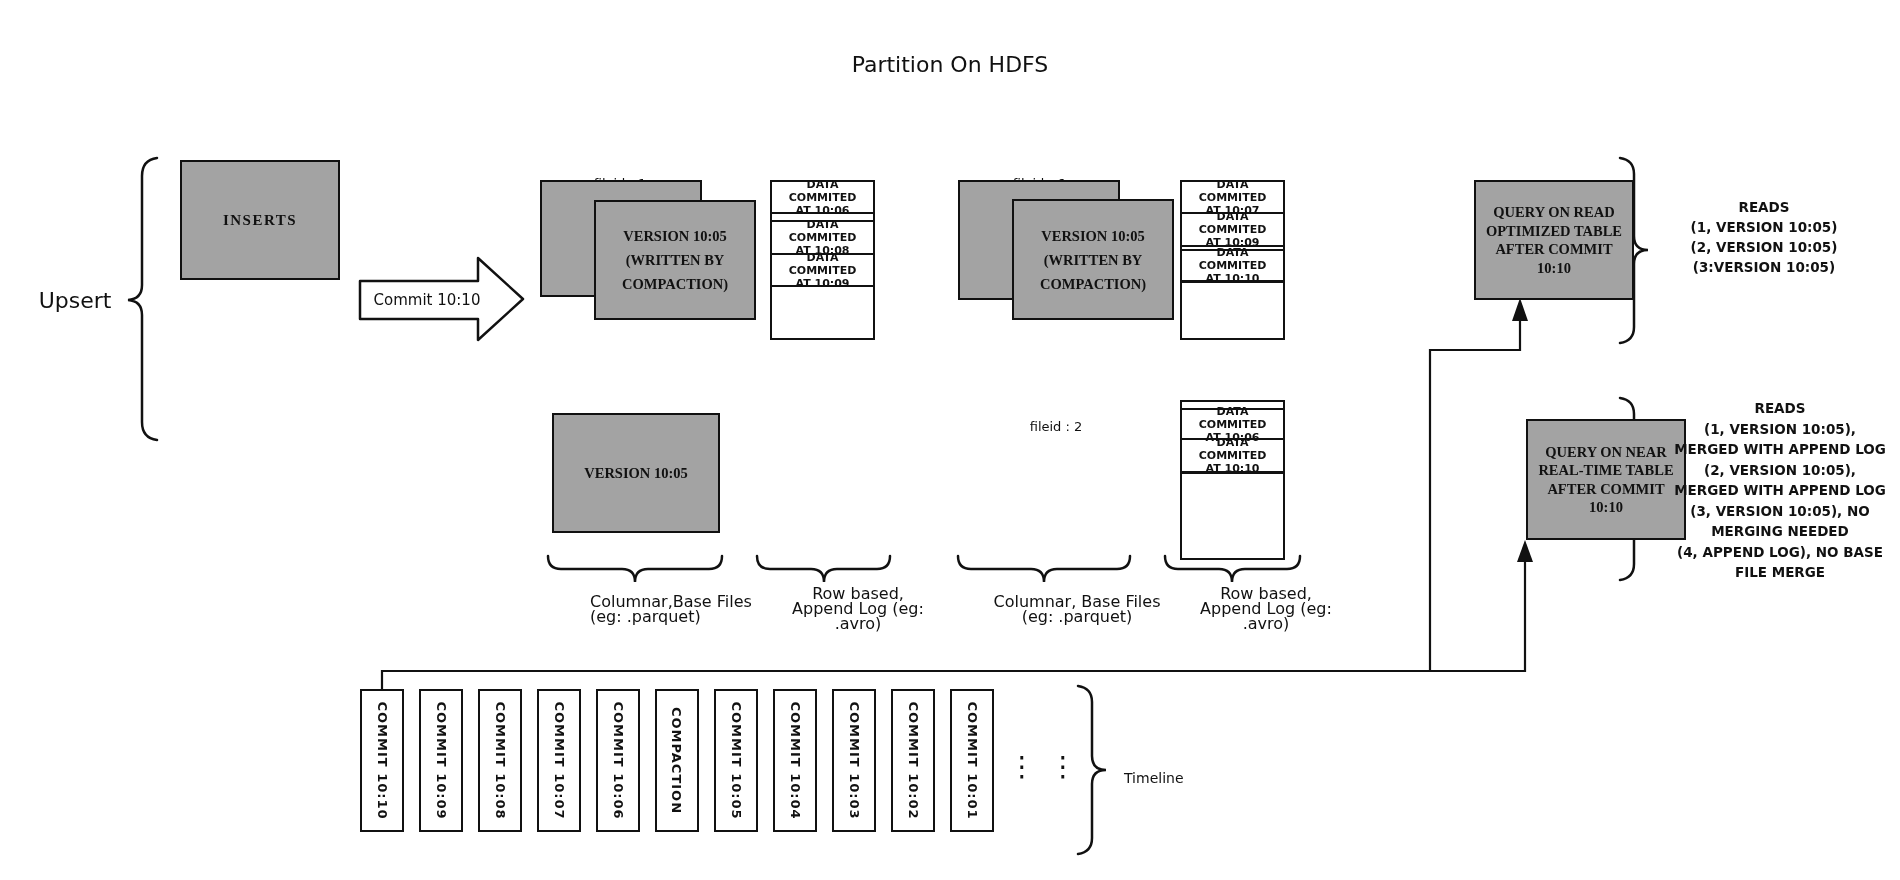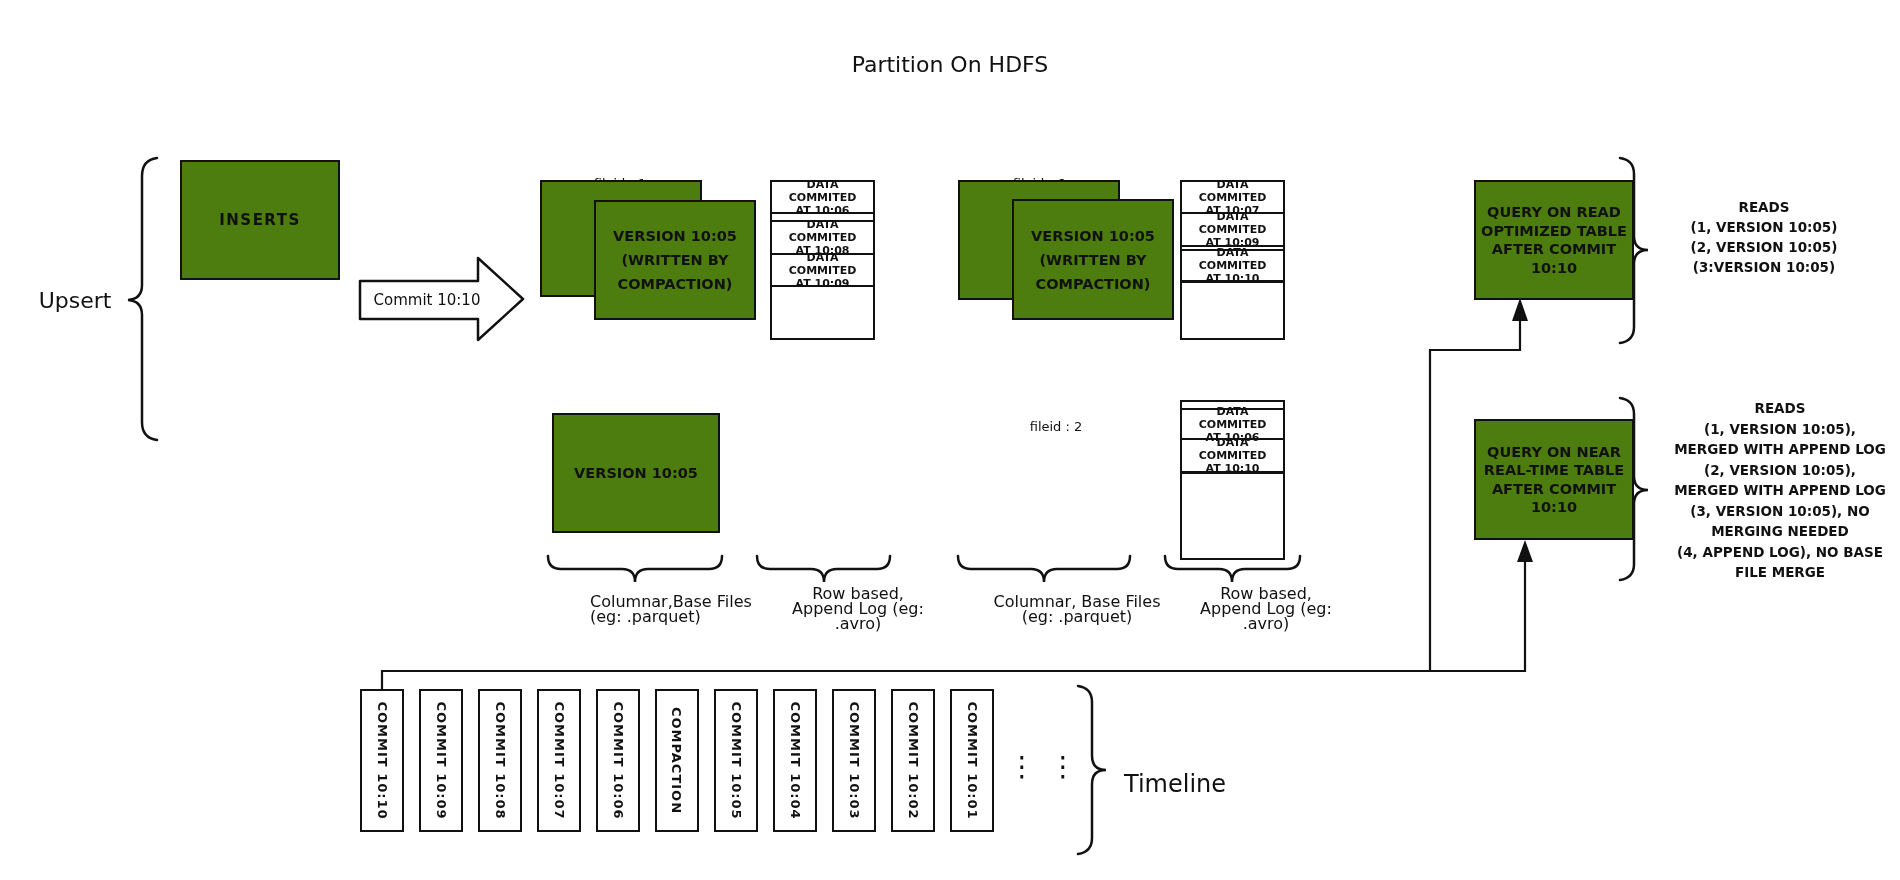--- a/index.html
+++ b/index.html
@@ -8,7 +8,7 @@
   .abs { position:absolute; }
   .ctr { display:flex; align-items:center; justify-content:center; text-align:center; }
   .pre { white-space:pre-line;margin-left:34px; }
-  .box { position:absolute; border:2.5px solid #111; background:#4d7c0f; box-sizing:border-box; }
+  .box { position:absolute; border:2.5px solid #111; background:#a3a3a3; box-sizing:border-box;font-family:Liberation Serif, serif; }
   .title { font-size:22px; }
   .hand { font-weight:normal; }
   .caps { font-weight:bold; }

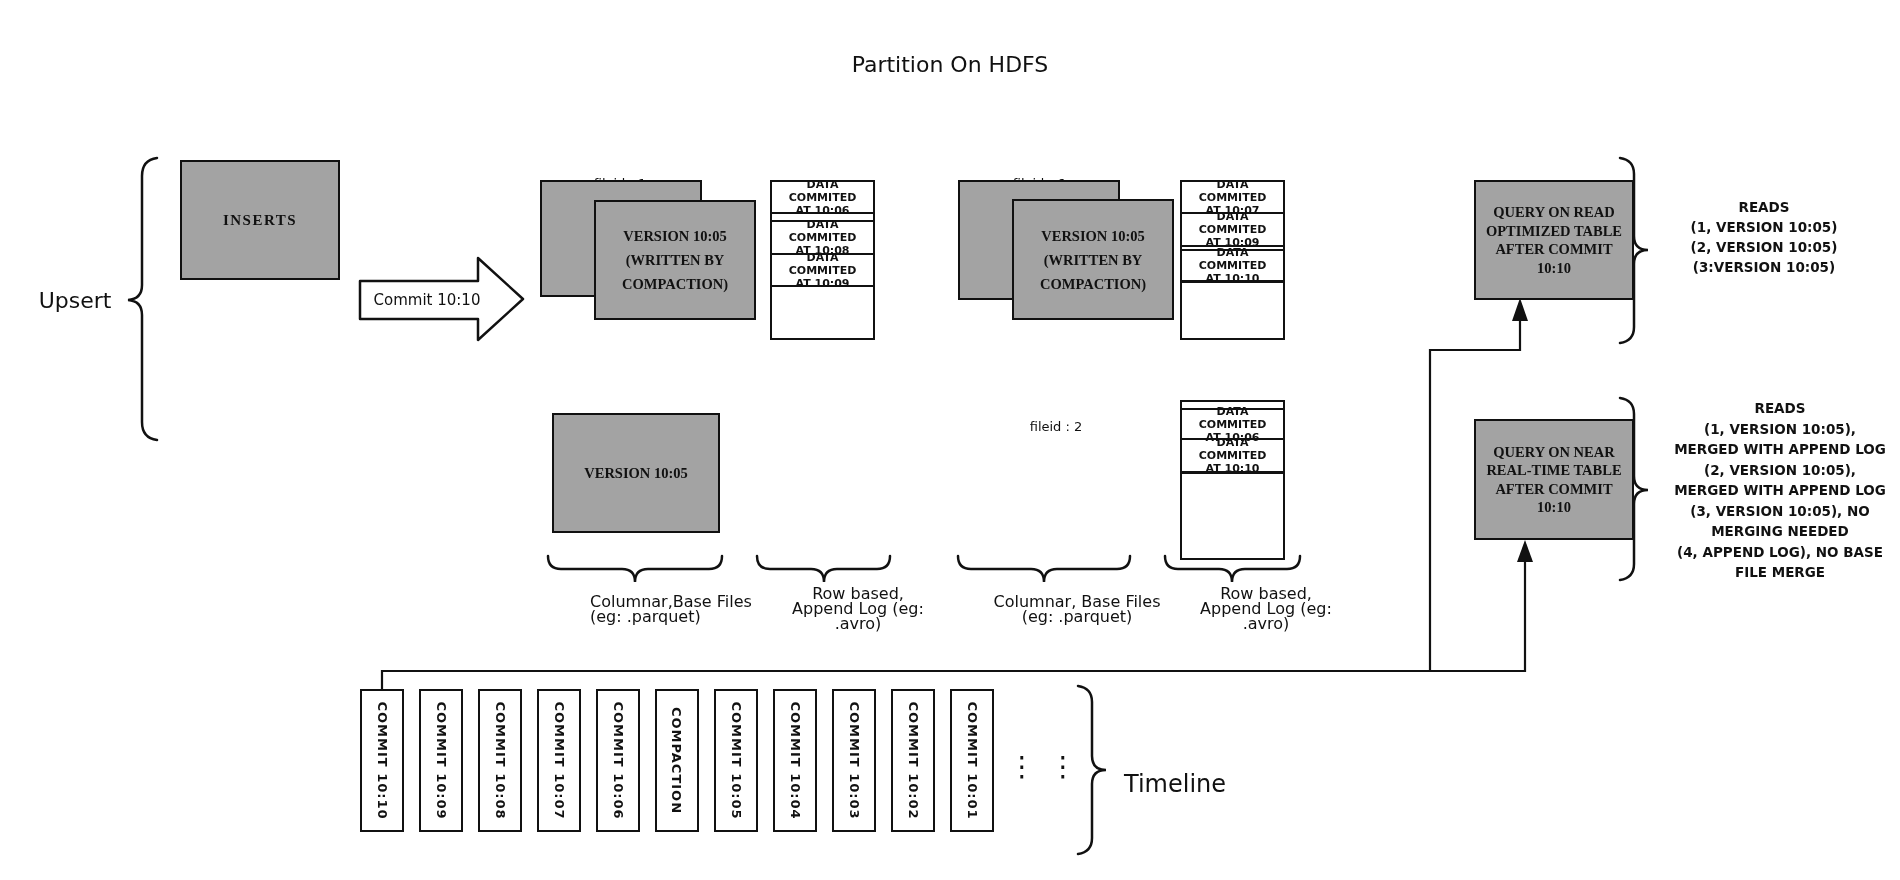--- a/index.html
+++ b/index.html
@@ -132,7 +132,7 @@
 (2, VERSION 10:05)
 (3:VERSION 10:05)</div>
 
-  <div class="box ctr qbox pre" style="left:1440px; top:419px; width:160px; height:121px;">QUERY ON NEAR
+  <div class="box ctr qbox pre" style="left:1492px; top:419px; width:160px; height:121px;">QUERY ON NEAR
 REAL-TIME TABLE
 AFTER COMMIT
 10:10</div>

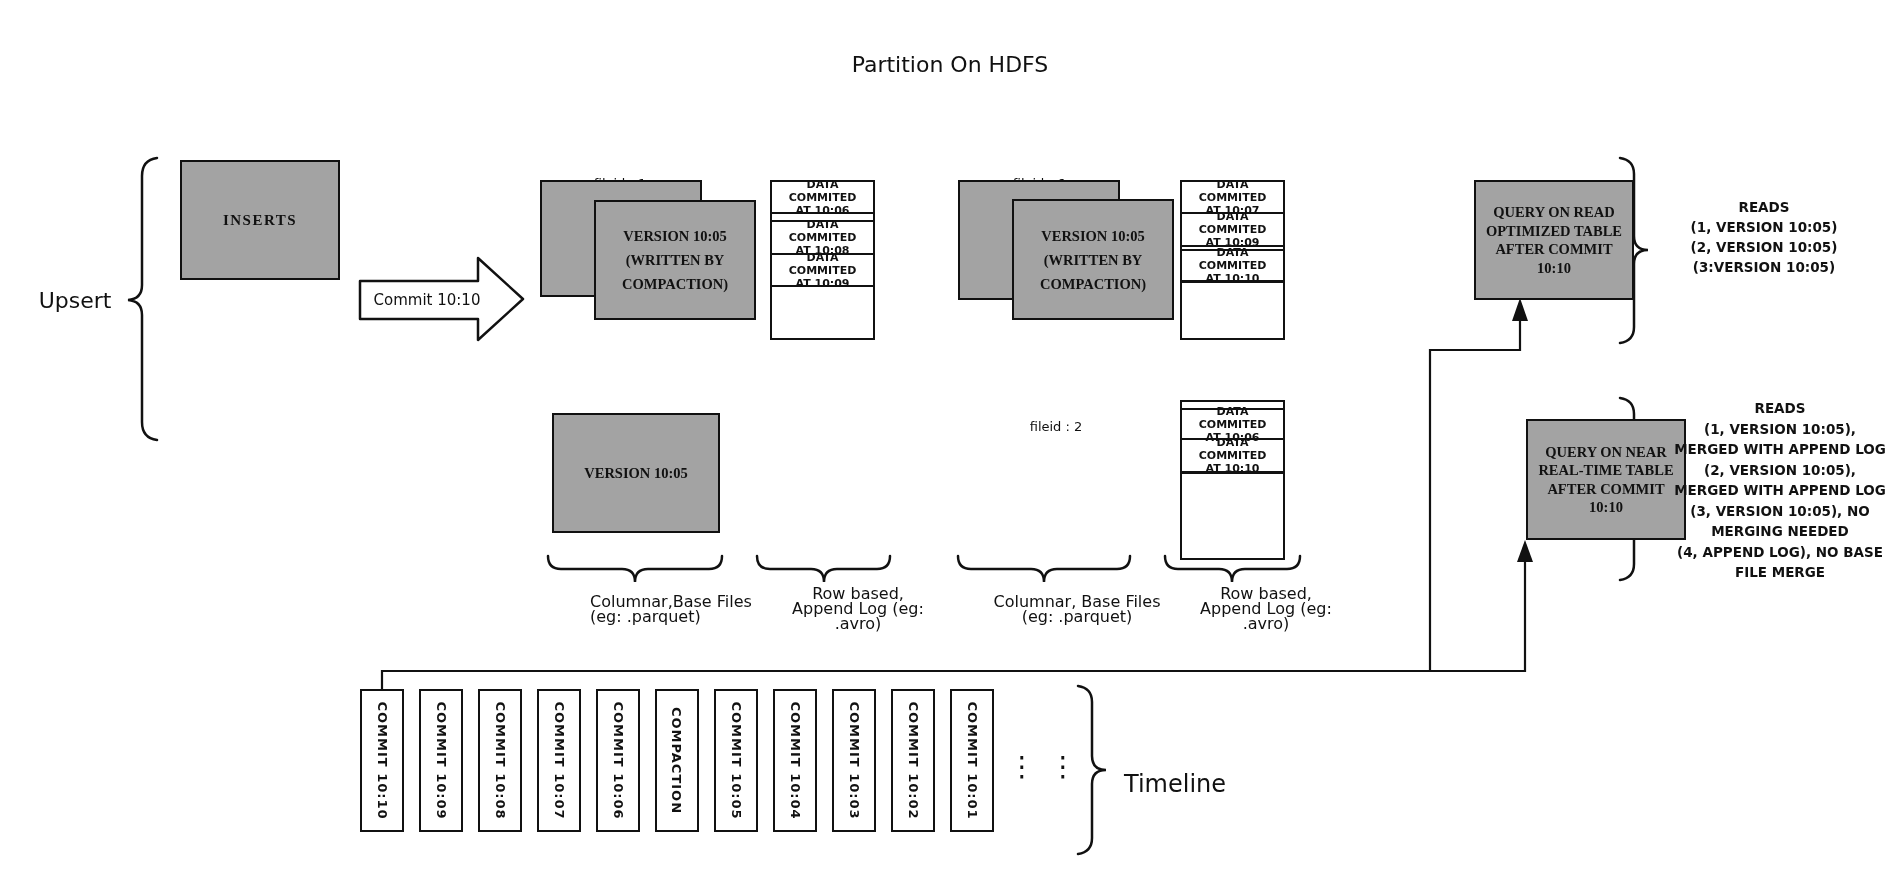--- a/index.html
+++ b/index.html
@@ -183,7 +183,7 @@
   <div class="tl-dots" style="left:1008px;">⋮</div>
   <div class="tl-dots" style="left:1049px;">⋮</div>
 
-  <div class="abs hand" style="left:1124px; top:770px; width:140px; font-size:24px;">Timeline</div>
+  <div class="abs hand" style="left:1124px; top:770px; width:140px; font-size:14px;">Timeline</div>
 
 </div>
 

